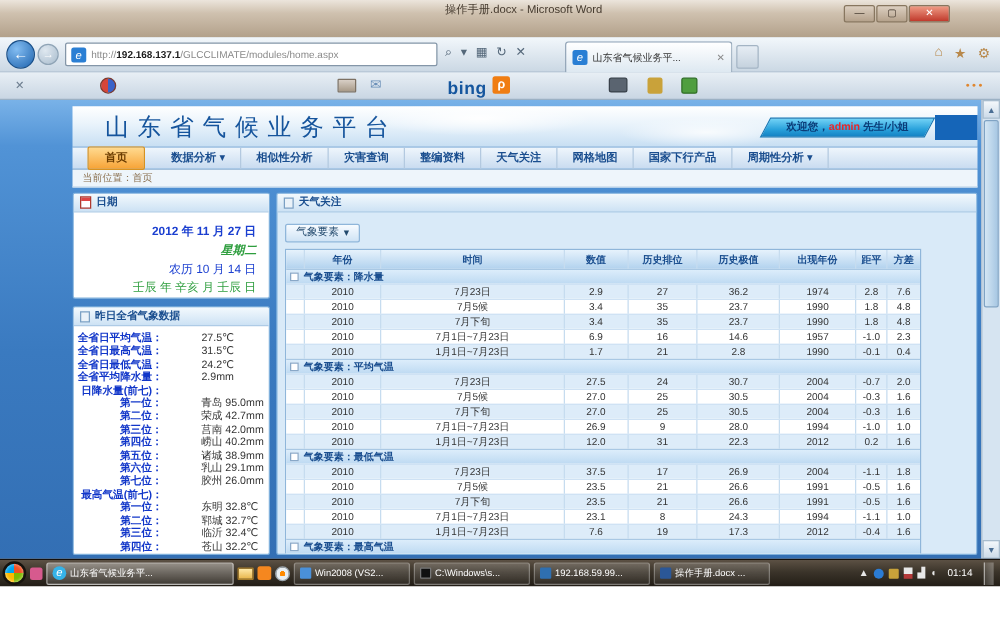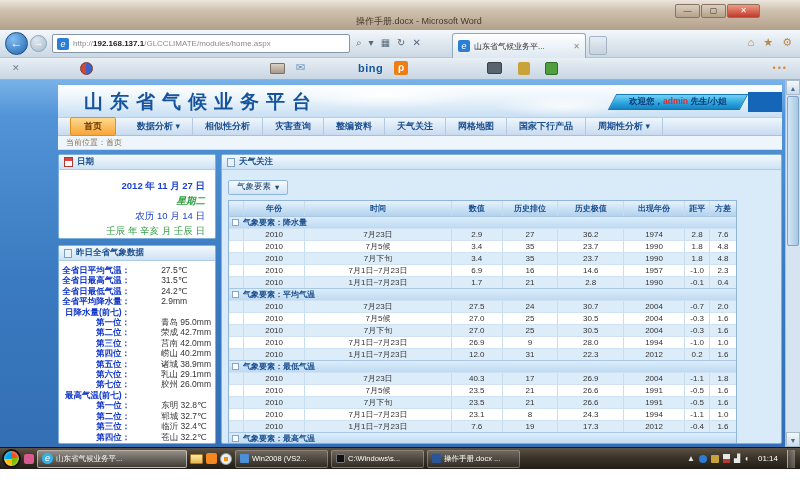--- a/index.html
+++ b/index.html
@@ -10,7 +10,7 @@
   
   .desktop-top { position:absolute; top:0; left:0; width:800px; height:30px;
     background:linear-gradient(180deg,#ece5dc 0%,#cfc1af 35%,#b2a08a 100%); }
-  .word-title { position:absolute; left:356px; top:15px; font-size:9px; color:#453a2e; white-space:nowrap;text-align:center; }
+  .word-title { position:absolute; left:356px; top:1px; font-size:9px; color:#453a2e; white-space:nowrap;text-align:center; }
   .win-controls { position:absolute; right:40px; top:4px; display:flex; gap:1px; }
   .win-btn { width:25px; height:14px; background:linear-gradient(#dccfc0,#b5a28c); border:1px solid #87765f;
     border-radius:2px; font-size:8px; color:#3a2f24; text-align:center; line-height:12px; }

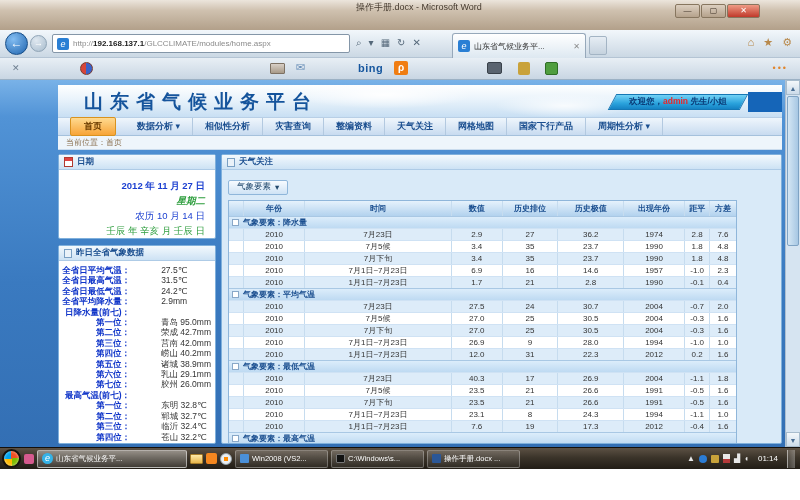--- a/index.html
+++ b/index.html
@@ -47,7 +47,7 @@
   .wallet-ico { position:absolute; left:270px; top:5px; width:15px; height:11px;
     background:linear-gradient(#d8cfc6,#a89a88); border:1px solid #7d7163; border-radius:1px; }
   .mail-ico { position:absolute; left:296px; top:3px; font-size:11px; color:#6a8fb8; }
-  .bing-logo { position:absolute; left:358px; top:4px; font-size:11px; font-weight:bold; color:#15569e; letter-spacing:0.5px; }
+  .bing-logo { position:absolute; left:358px; top:4px; font-size:14px; font-weight:bold; color:#15569e; letter-spacing:0.5px; }
   .p-box { position:absolute; left:394px; top:3px; width:14px; height:14px; background:#f07d12; border-radius:2px;
     color:#fff; font-size:10px; font-weight:bold; text-align:center; line-height:14px; }
   .cam-ico { position:absolute; left:487px; top:4px; width:15px; height:12px; background:#5a6470;

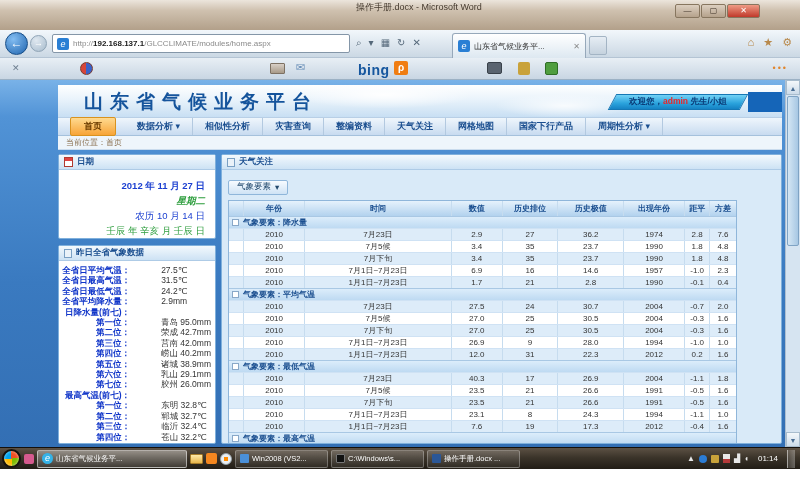--- a/index.html
+++ b/index.html
@@ -71,7 +71,7 @@
     background-image:radial-gradient(ellipse 90px 14px at 45% 30%,rgba(255,255,255,.95),rgba(255,255,255,0)),
       radial-gradient(ellipse 70px 12px at 70% 65%,rgba(255,255,255,.8),rgba(255,255,255,0)),
       linear-gradient(180deg,#ffffff 0%,#e9f3fb 45%,#c8dff3 100%); }
-  .page-title { padding:4px 0 0 26px; font-size:19px; font-weight:bold; color:#15549c; letter-spacing:7px; white-space:nowrap; }
+  .page-title { padding:4px 0 0 26px; font-size:19px; font-weight:normal; color:#15549c; letter-spacing:7px; white-space:nowrap; }
   .welcome { position:absolute; right:38px; top:9px; height:16px; display:flex; align-items:center;
     padding:0 16px; background:linear-gradient(180deg,#72d2f6 0%,#2aa2dc 60%,#1583c4 100%);
     transform:skewX(-28deg); border:1px solid #1577b4; }

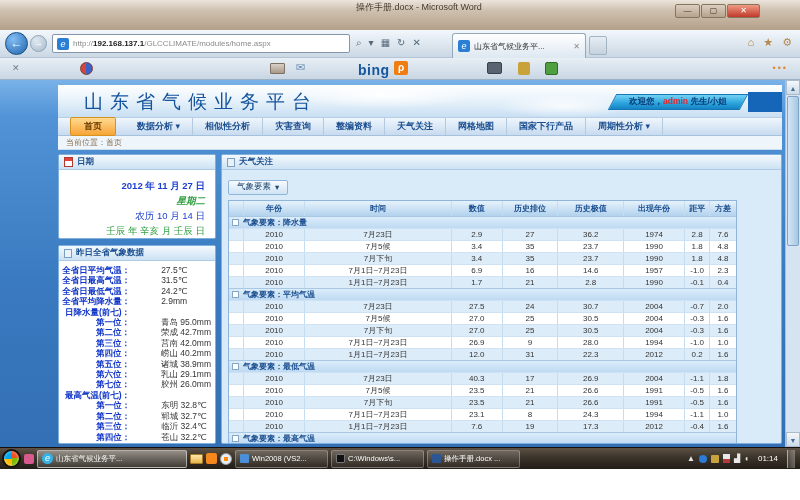--- a/index.html
+++ b/index.html
@@ -484,7 +484,7 @@
                     <span class="t-cell c0"></span>
                     <span class="t-cell c1">2010</span>
                     <span class="t-cell c2">7月23日</span>
-                    <span class="t-cell c3">40.3</span>
+                    <span class="t-cell c3">37.5</span>
                     <span class="t-cell c4">17</span>
                     <span class="t-cell c5">26.9</span>
                     <span class="t-cell c6">2004</span>

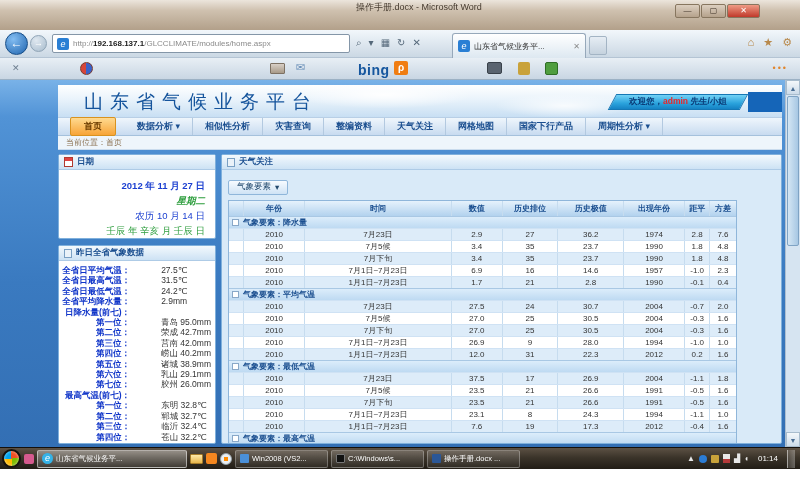--- a/index.html
+++ b/index.html
@@ -573,6 +573,10 @@
         <span class="tb-lbl">C:\Windows\s...</span>
       </div>
       <div class="tb-win">
+        <span class="tb-ico ico-remote"></span>
+        <span class="tb-lbl">192.168.59.99...</span>
+      </div>
+      <div class="tb-win">
         <span class="tb-ico ico-word"></span>
         <span class="tb-lbl">操作手册.docx ...</span>
       </div>

